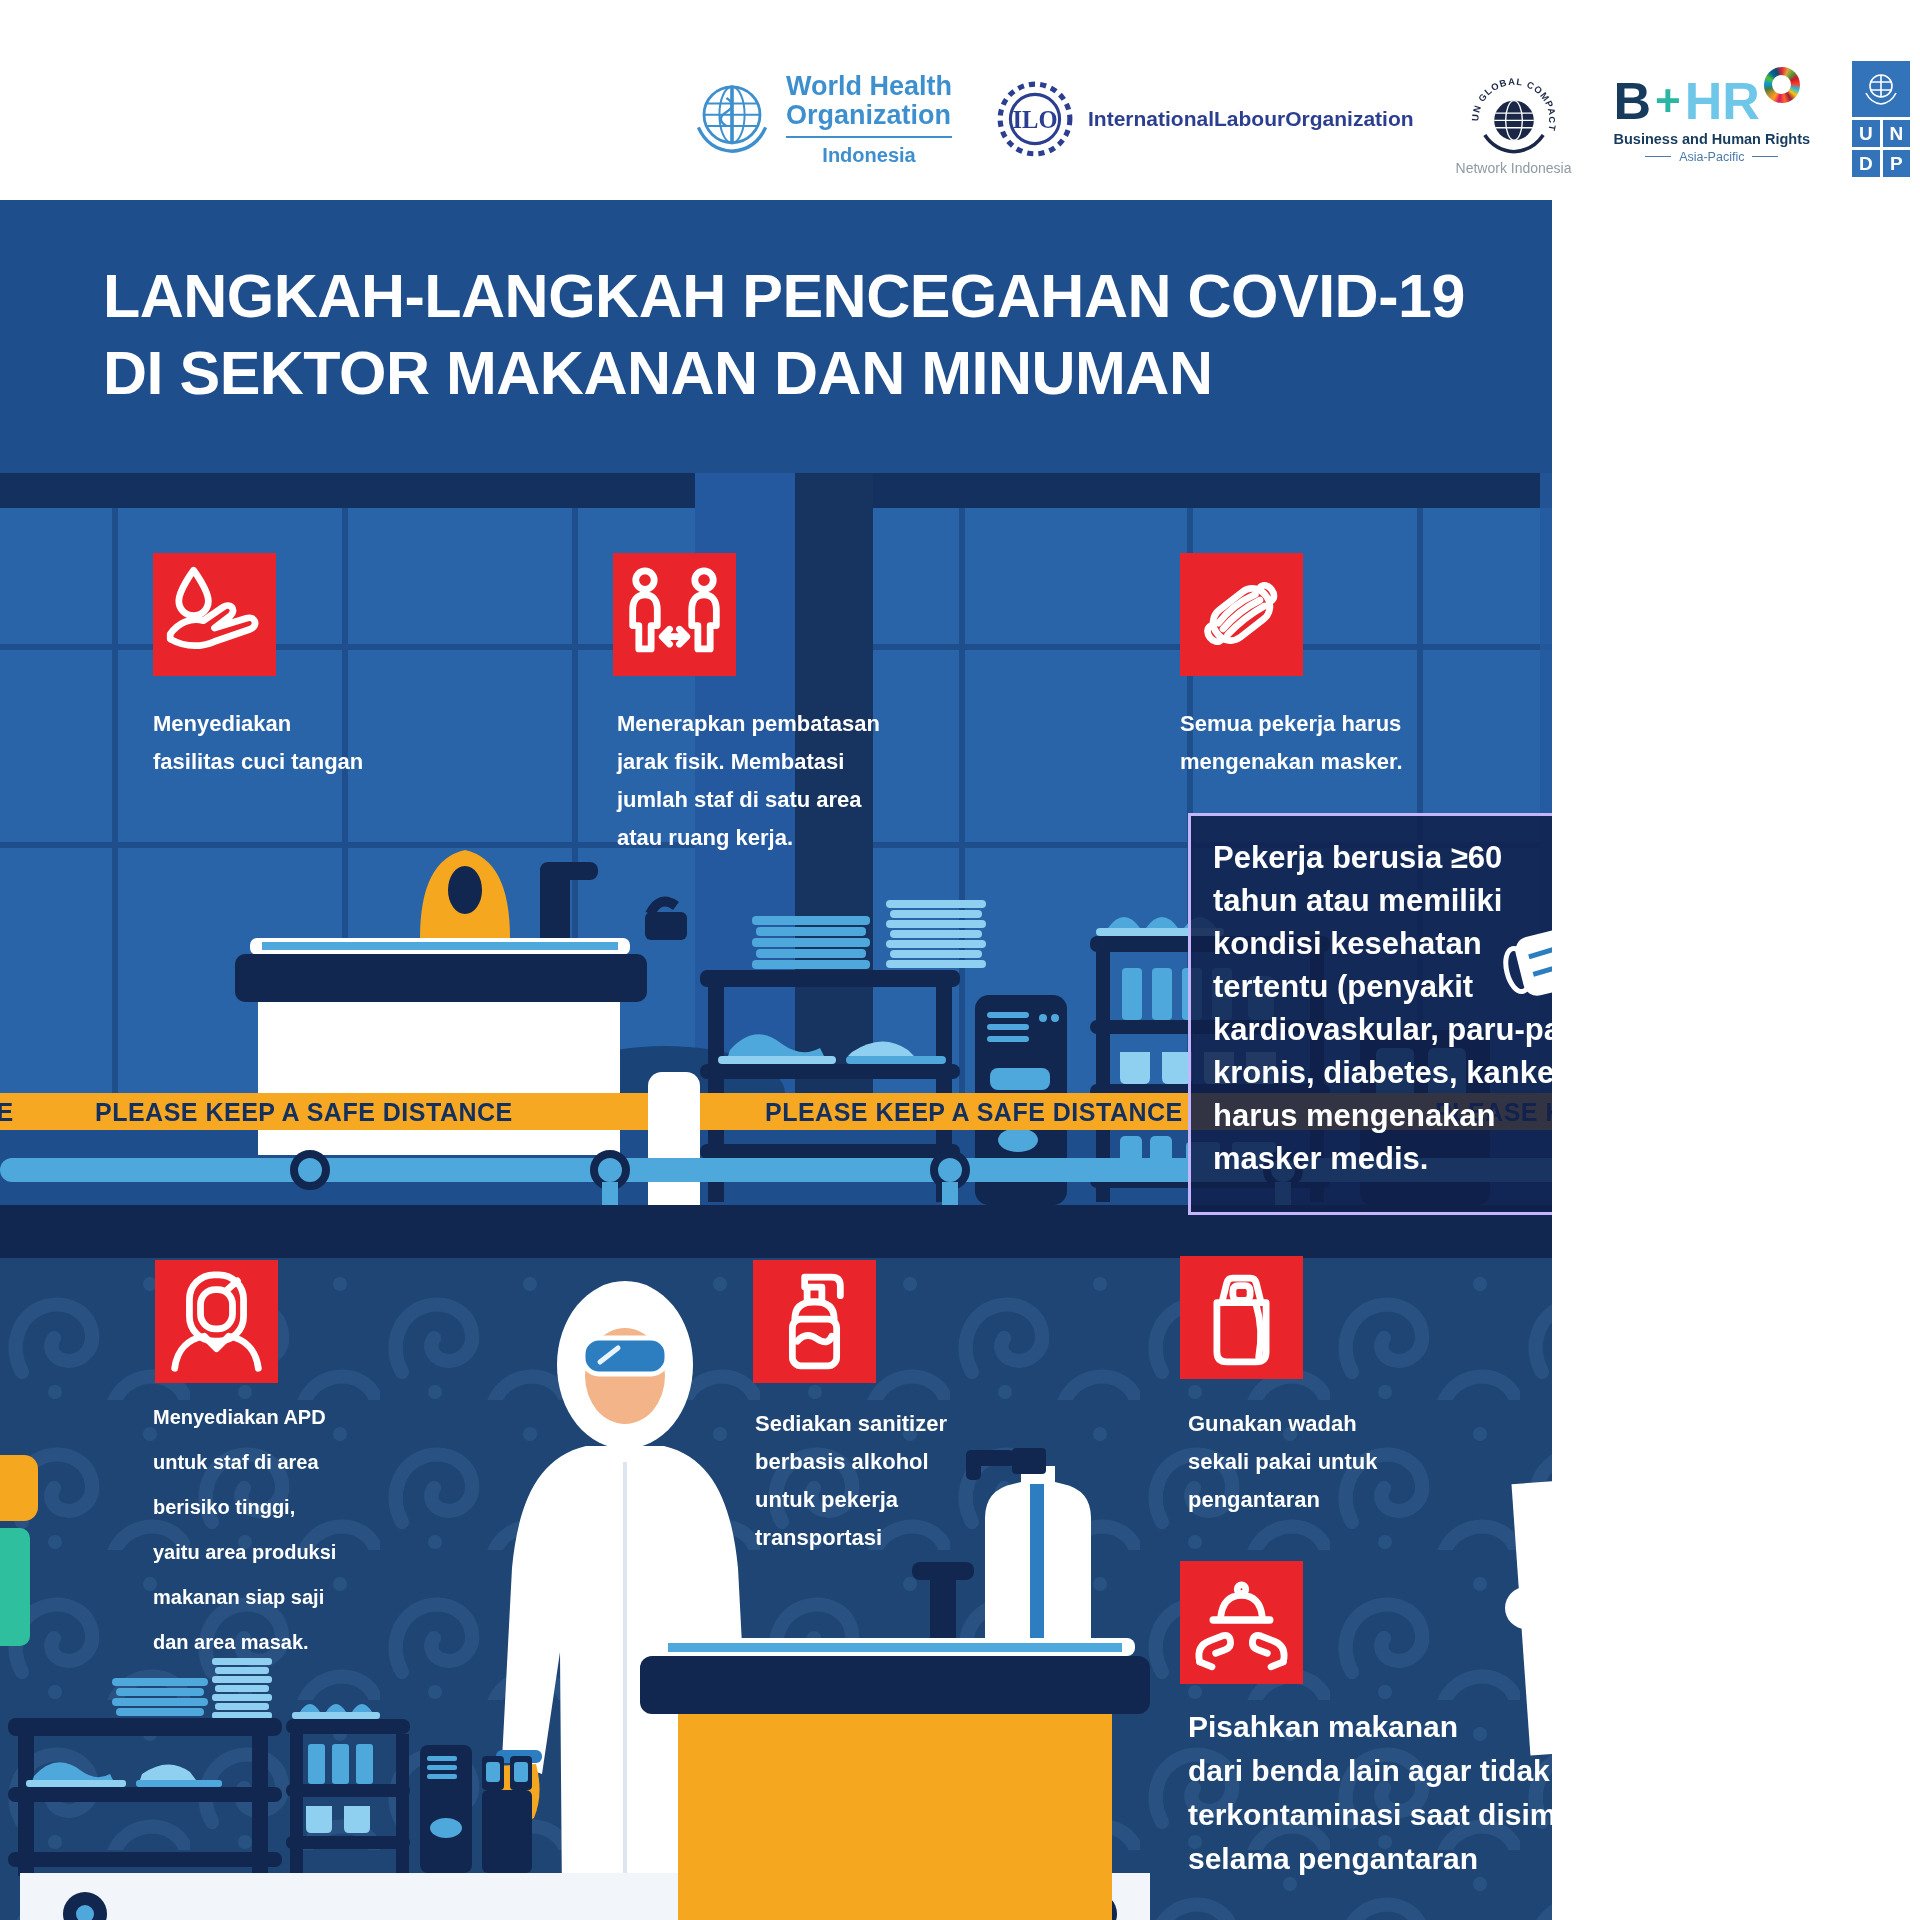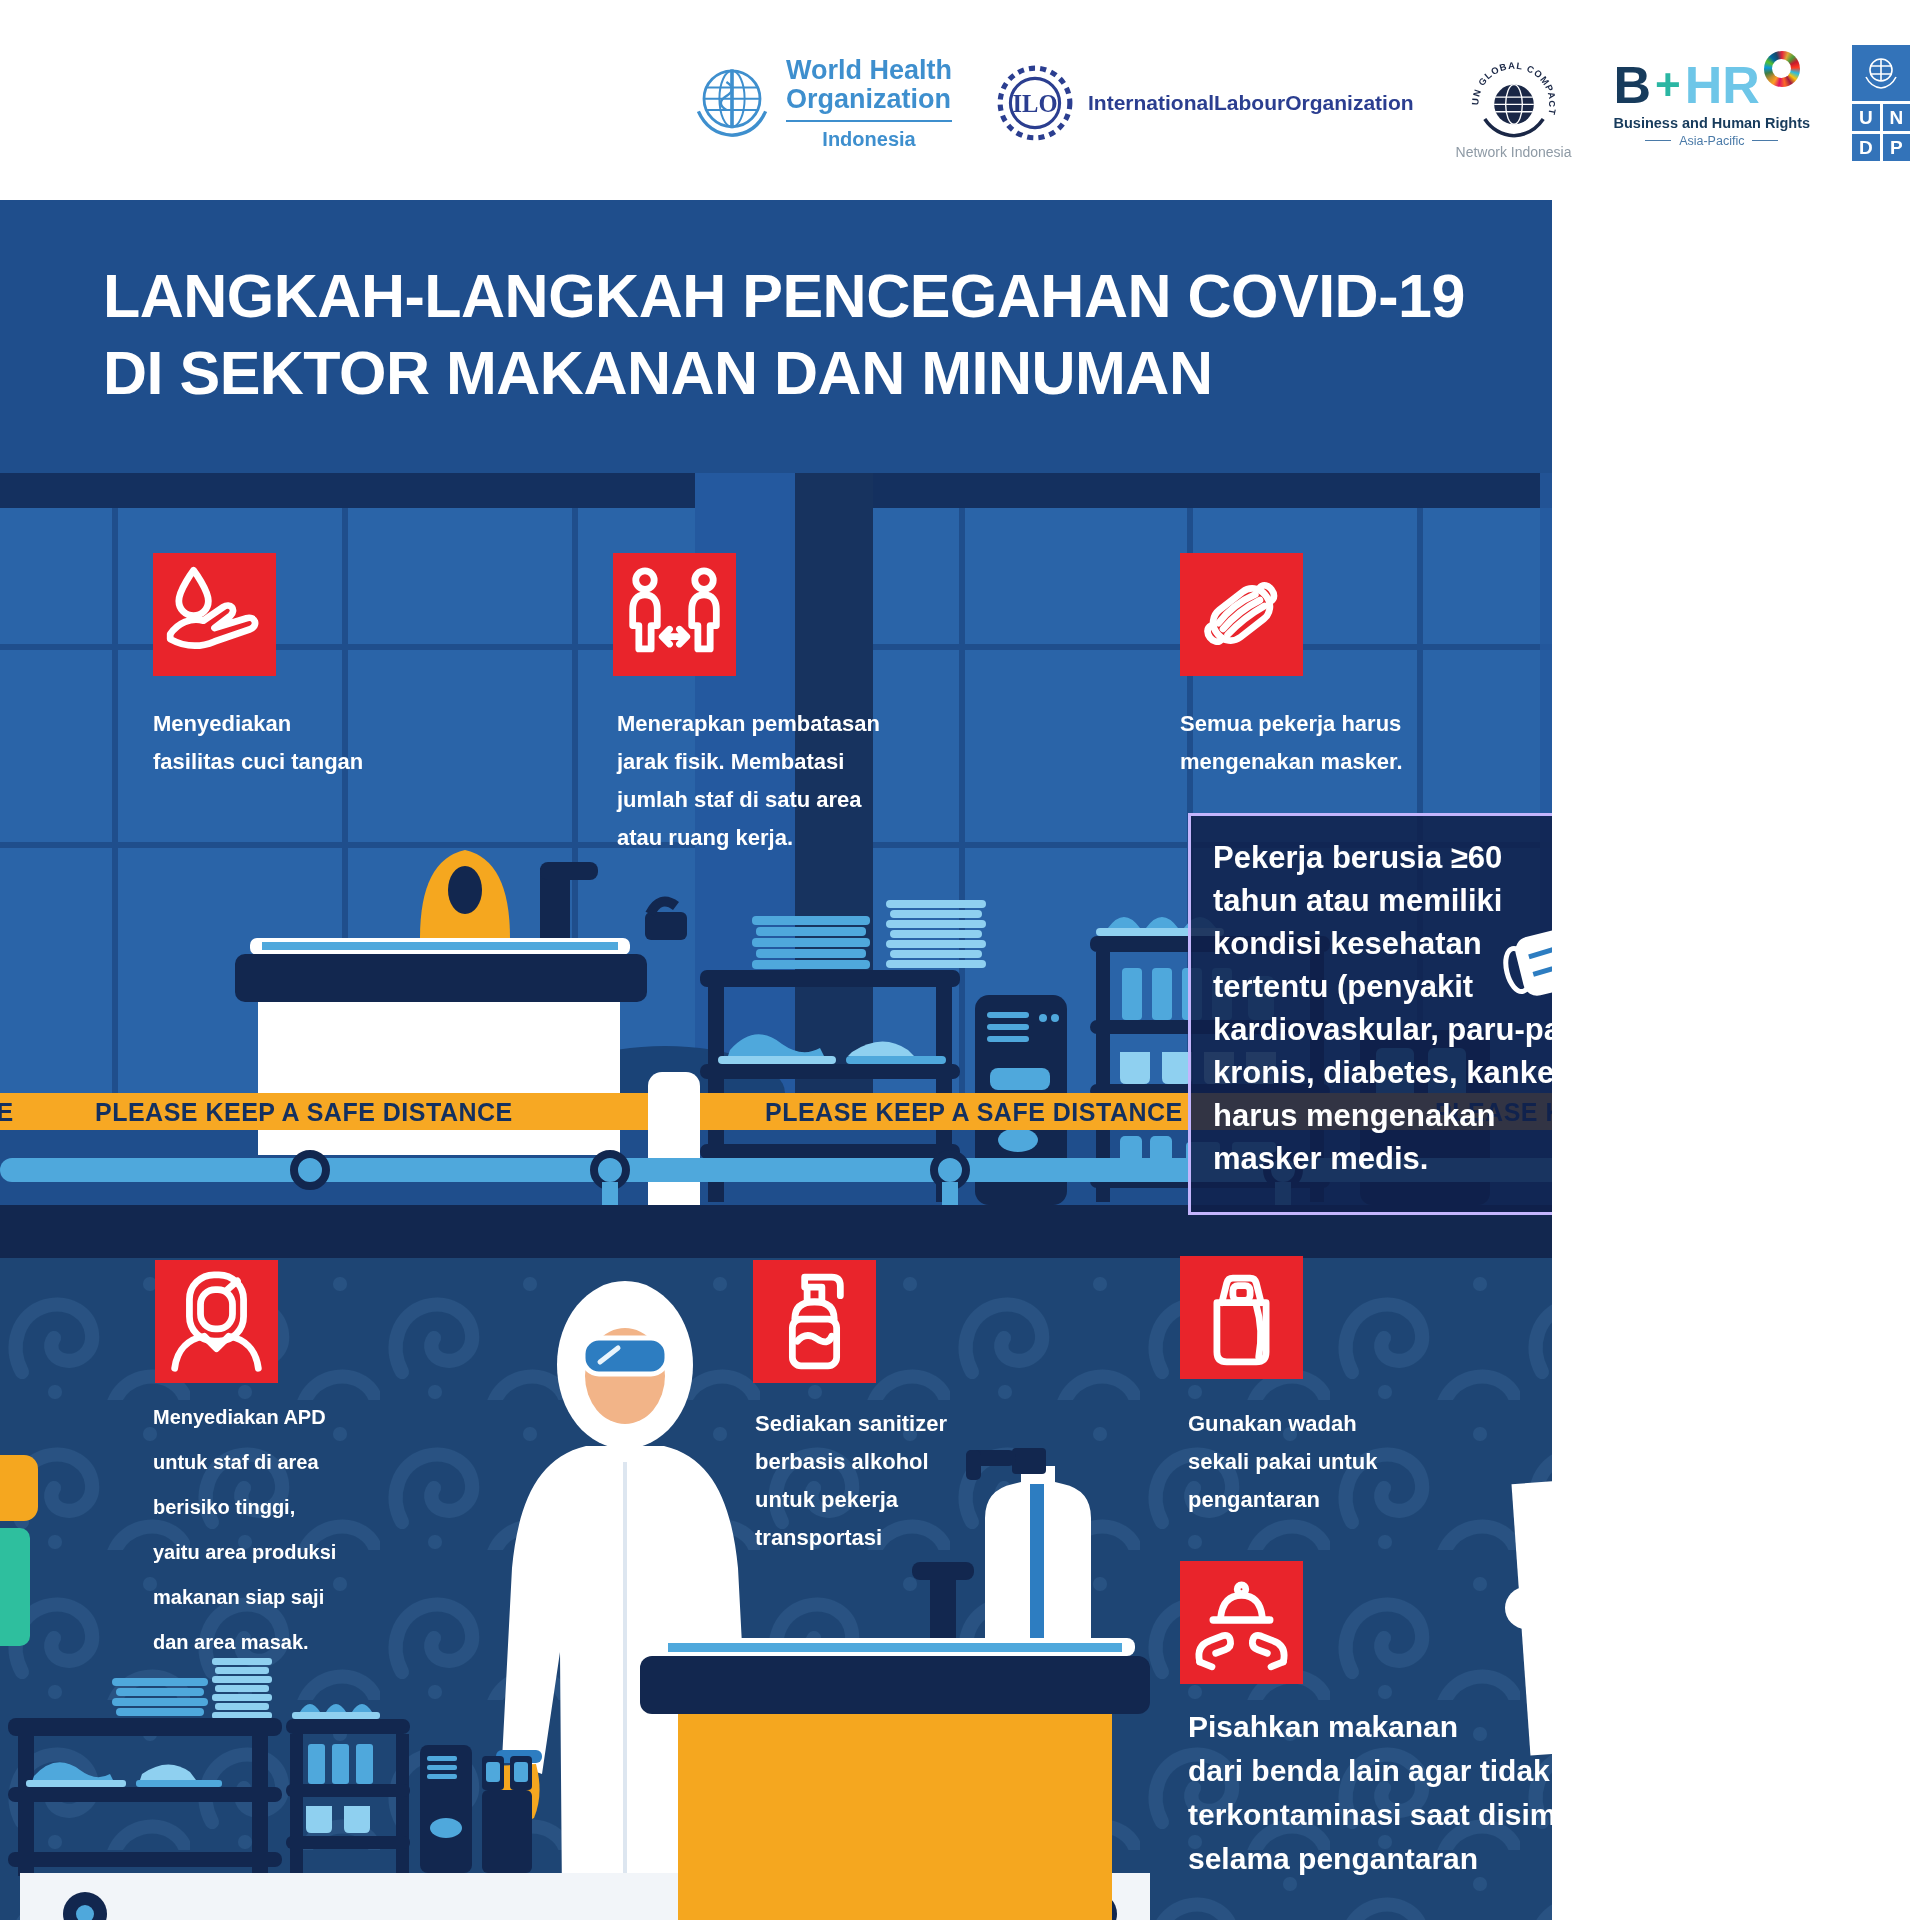--- a/index.html
+++ b/index.html
@@ -7,7 +7,7 @@
           font-family:"Liberation Sans","DejaVu Sans",sans-serif;}
   
   .header{position:absolute;top:0;left:0;width:1920px;height:200px;background:#fff;}
-  .logos{position:absolute;left:690px;top:38px;height:130px;display:flex;align-items:center;gap:42px;}
+  .logos{position:absolute;left:690px;top:54px;height:130px;display:flex;align-items:center;gap:42px;}
   .logo{display:flex;align-items:center;gap:12px;}
   .who-text{display:flex;flex-direction:column;}
   .who-line{font-weight:bold;font-size:27px;line-height:29px;color:var(--c-who);}

